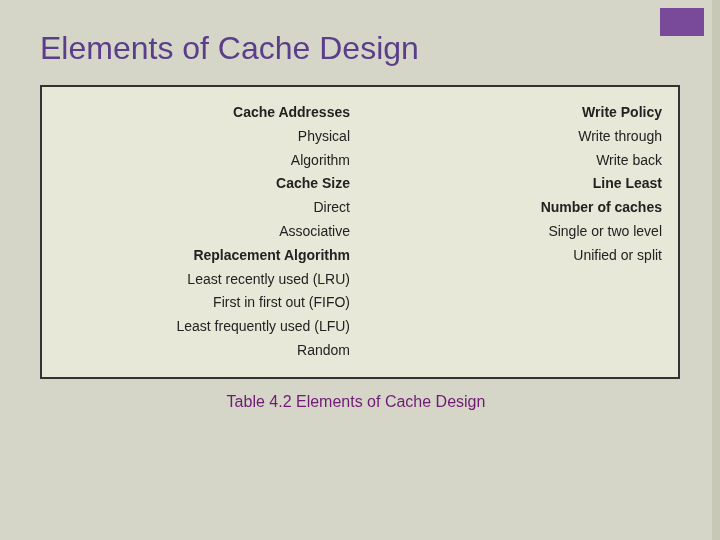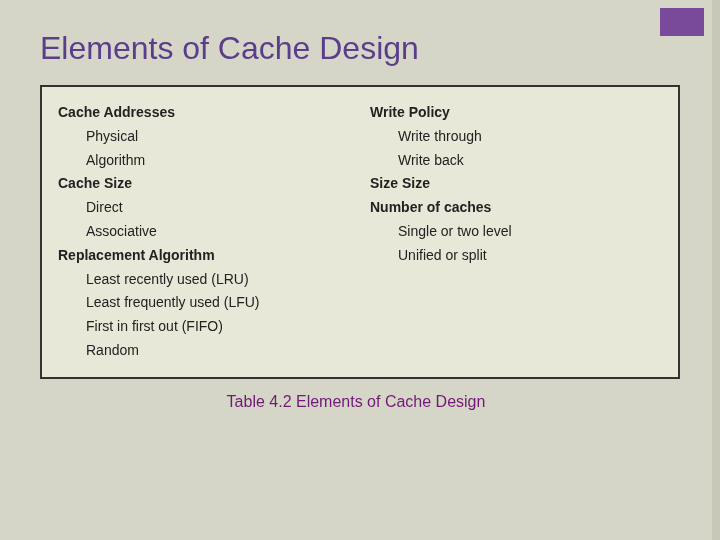--- a/index.html
+++ b/index.html
@@ -48,6 +48,7 @@
       font-size: 14px;
       color: #222;
       font-family: Arial, sans-serif;
+      text-align: right;
     }
 
     .table-grid {

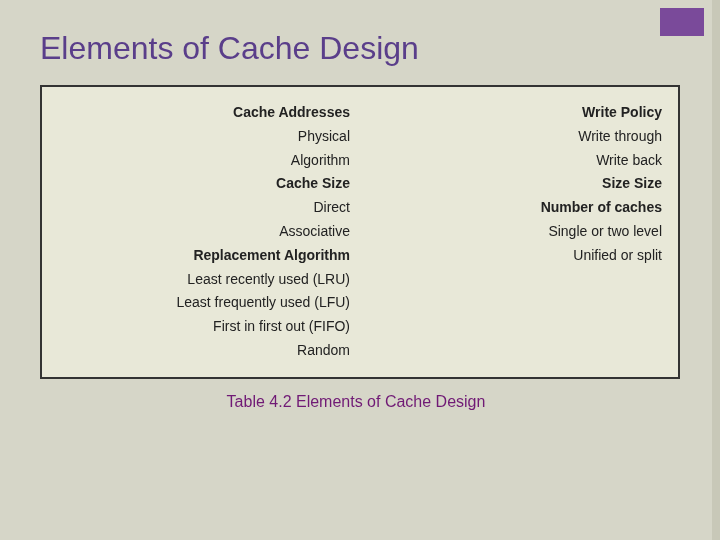--- a/index.html
+++ b/index.html
@@ -112,7 +112,7 @@
           <div class="item"><strong>Write Policy</strong></div>
           <div class="item indent">Write through</div>
           <div class="item indent">Write back</div>
-          <div class="item"><strong>Size Size</strong></div>
+          <div class="item"><strong>Line Least</strong></div>
           <div class="item"><strong>Number of caches</strong></div>
           <div class="item indent">Single or two level</div>
           <div class="item indent">Unified or split</div>

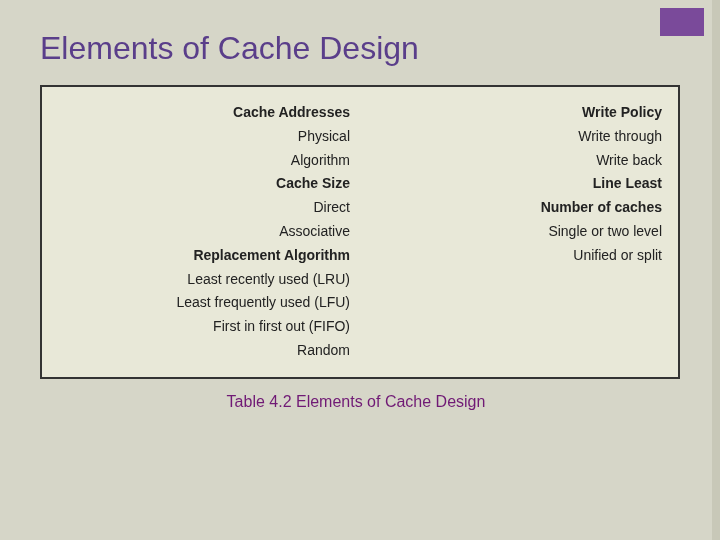--- a/index.html
+++ b/index.html
@@ -104,8 +104,8 @@
           <div class="item indent">Associative</div>
           <div class="item"><strong>Replacement Algorithm</strong></div>
           <div class="item indent">Least recently used (LRU)</div>
+          <div class="item indent">First in first out (FIFO)</div>
           <div class="item indent">Least frequently used (LFU)</div>
-          <div class="item indent">First in first out (FIFO)</div>
           <div class="item indent">Random</div>
         </div>
       <div class="col col-right" id="right-col">

